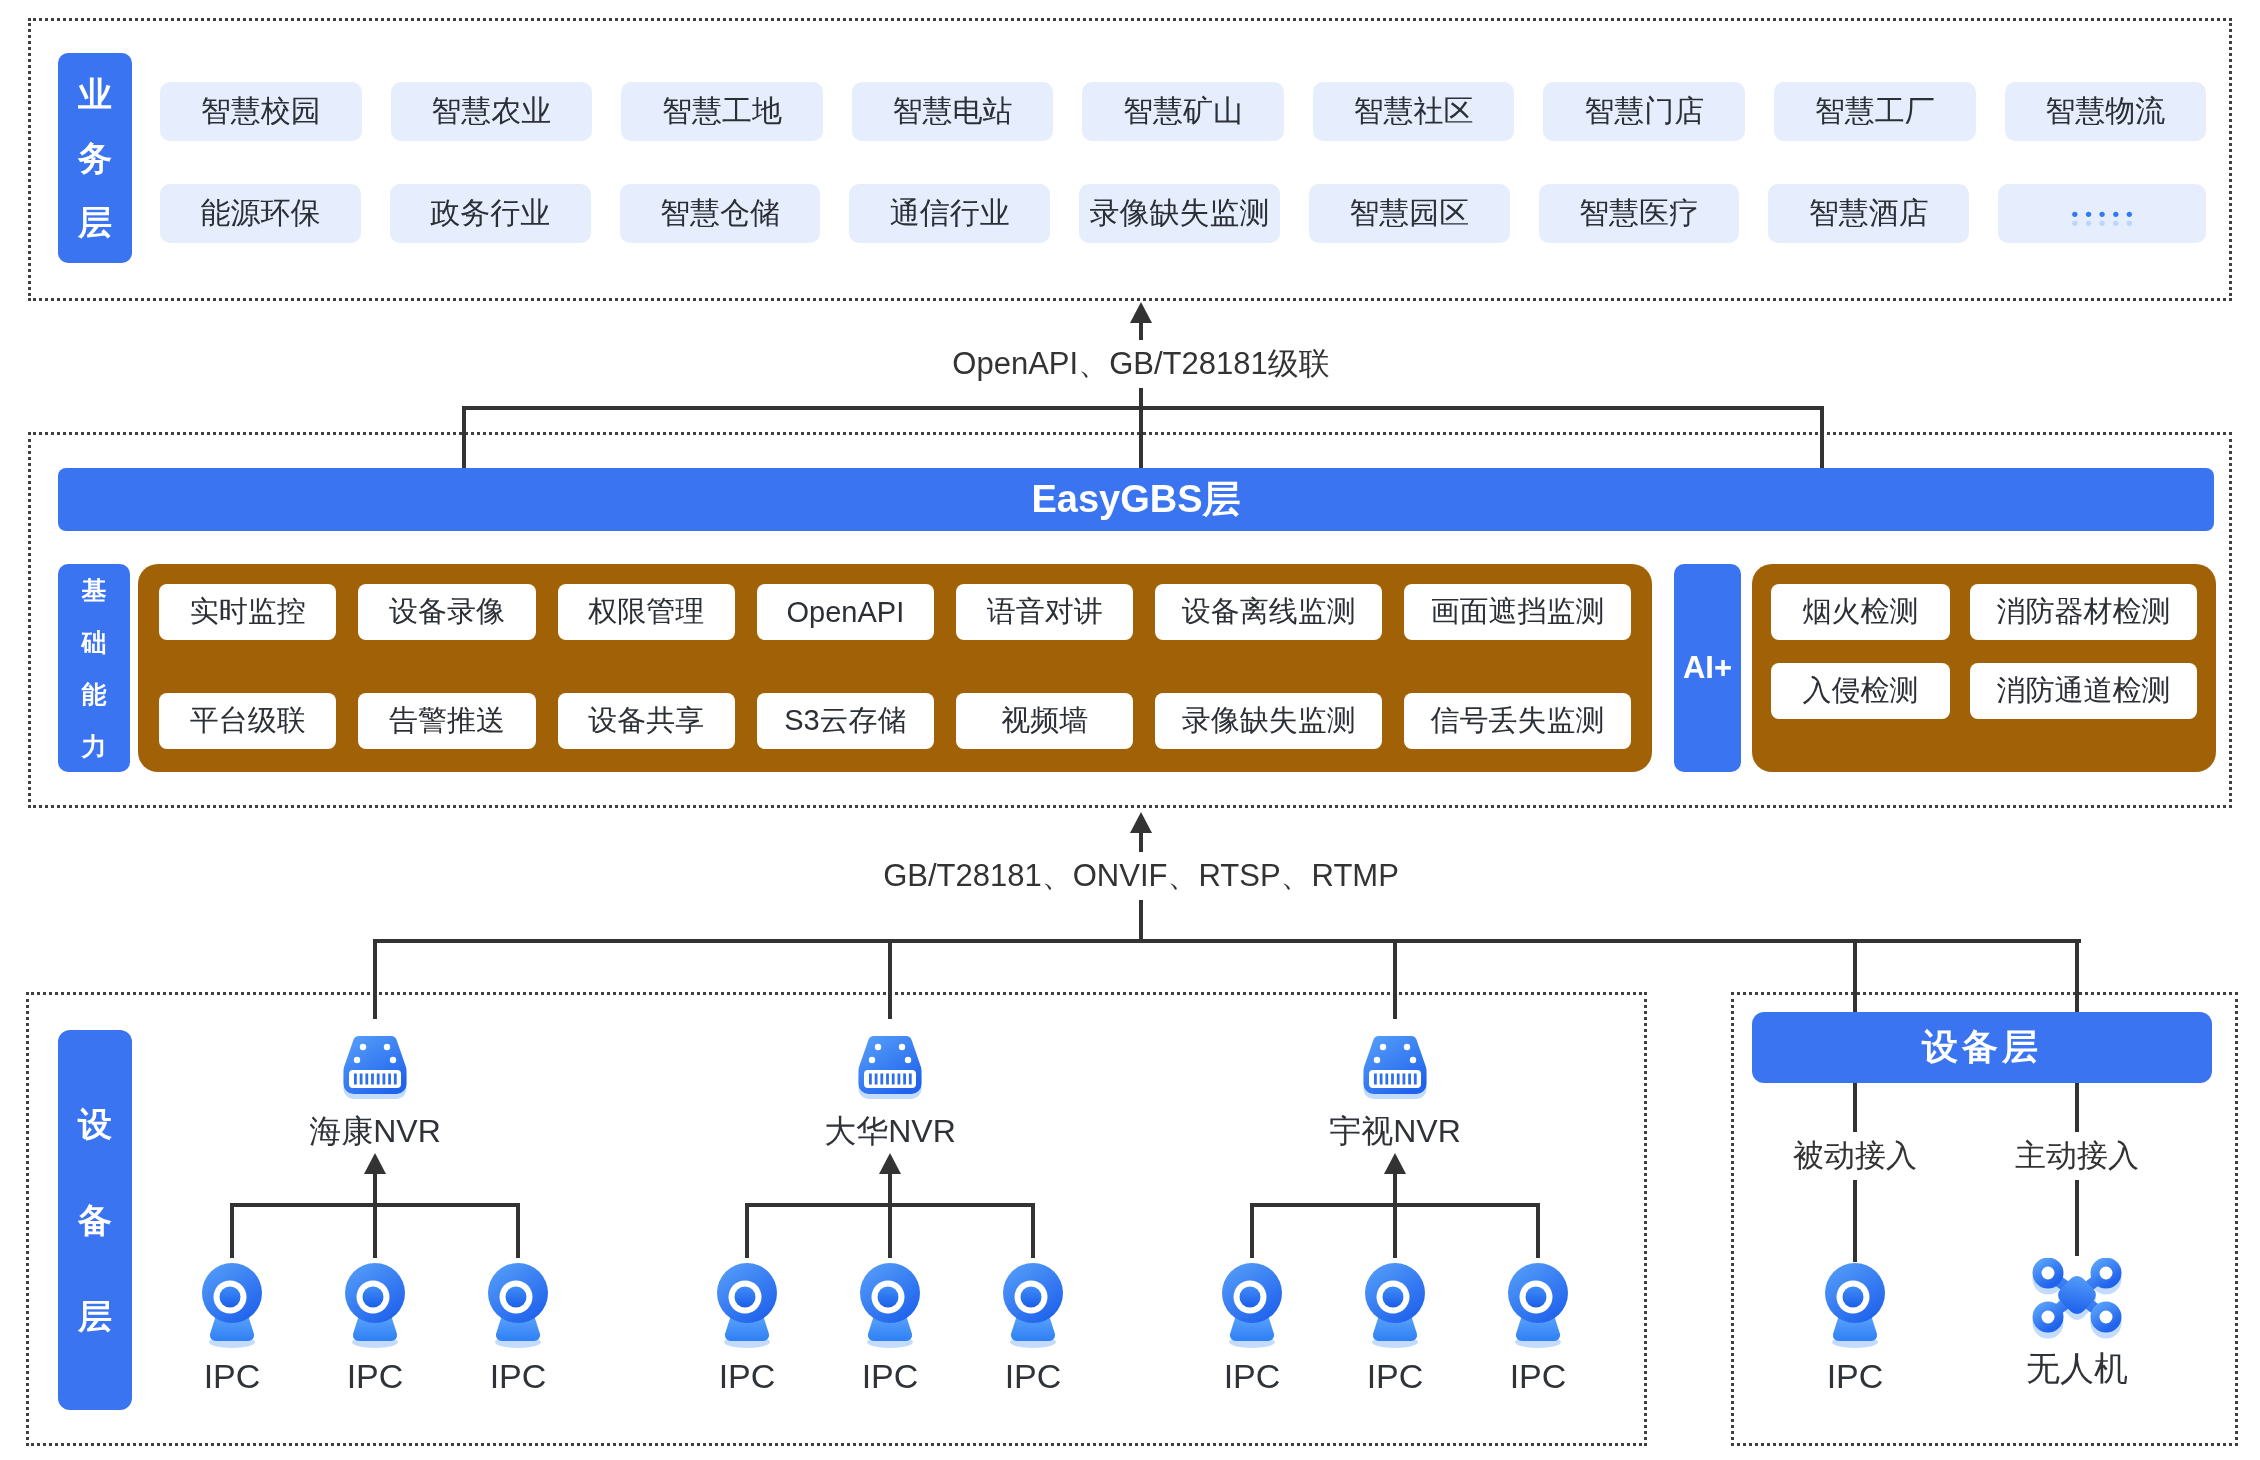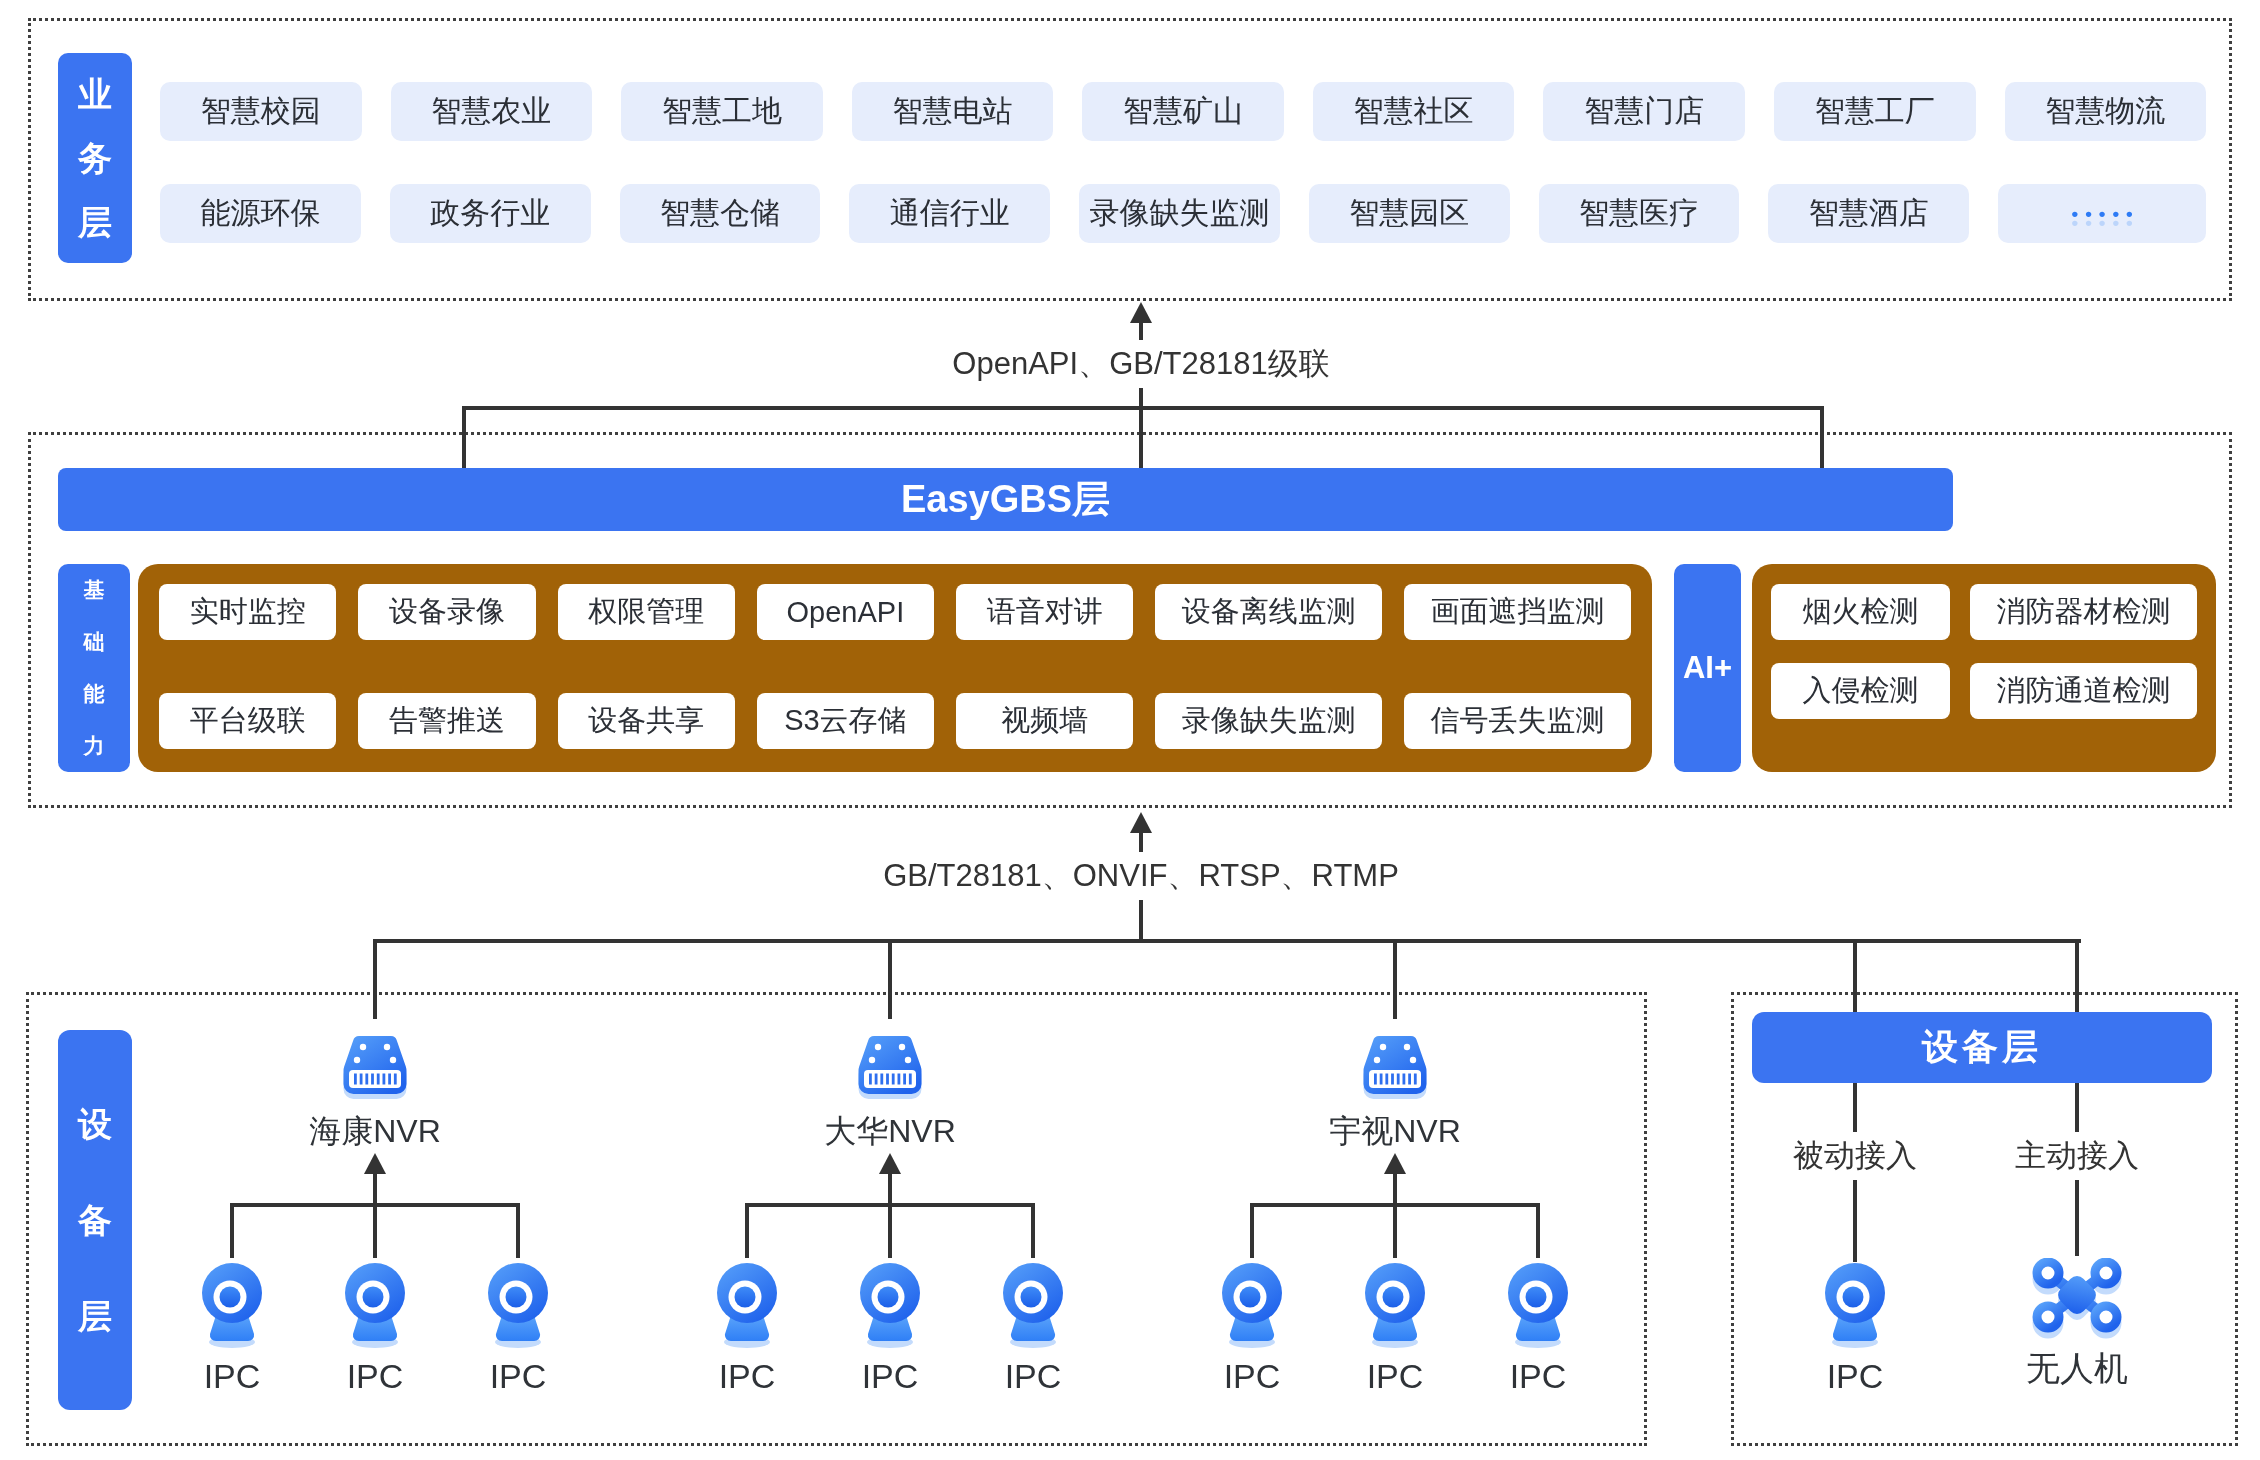--- a/index.html
+++ b/index.html
@@ -89,7 +89,7 @@
 
 <div class="dotted-box" style="left:28px;top:432px;width:2204px;height:376px"></div>
 
-<div class="banner" style="left:58px;top:468px;width:1895px;height:63px;border-radius:8px;font-size:38px">EasyGBS层</div>
+<div class="banner" style="left:58px;top:468px;width:2156px;height:63px;border-radius:8px;font-size:38px">EasyGBS层</div>
 
 <div class="vlabel" style="left:58px;top:564px;width:72px;height:208px">
   <span class="stack" style="font-size:21px;line-height:52px">基础能力</span>

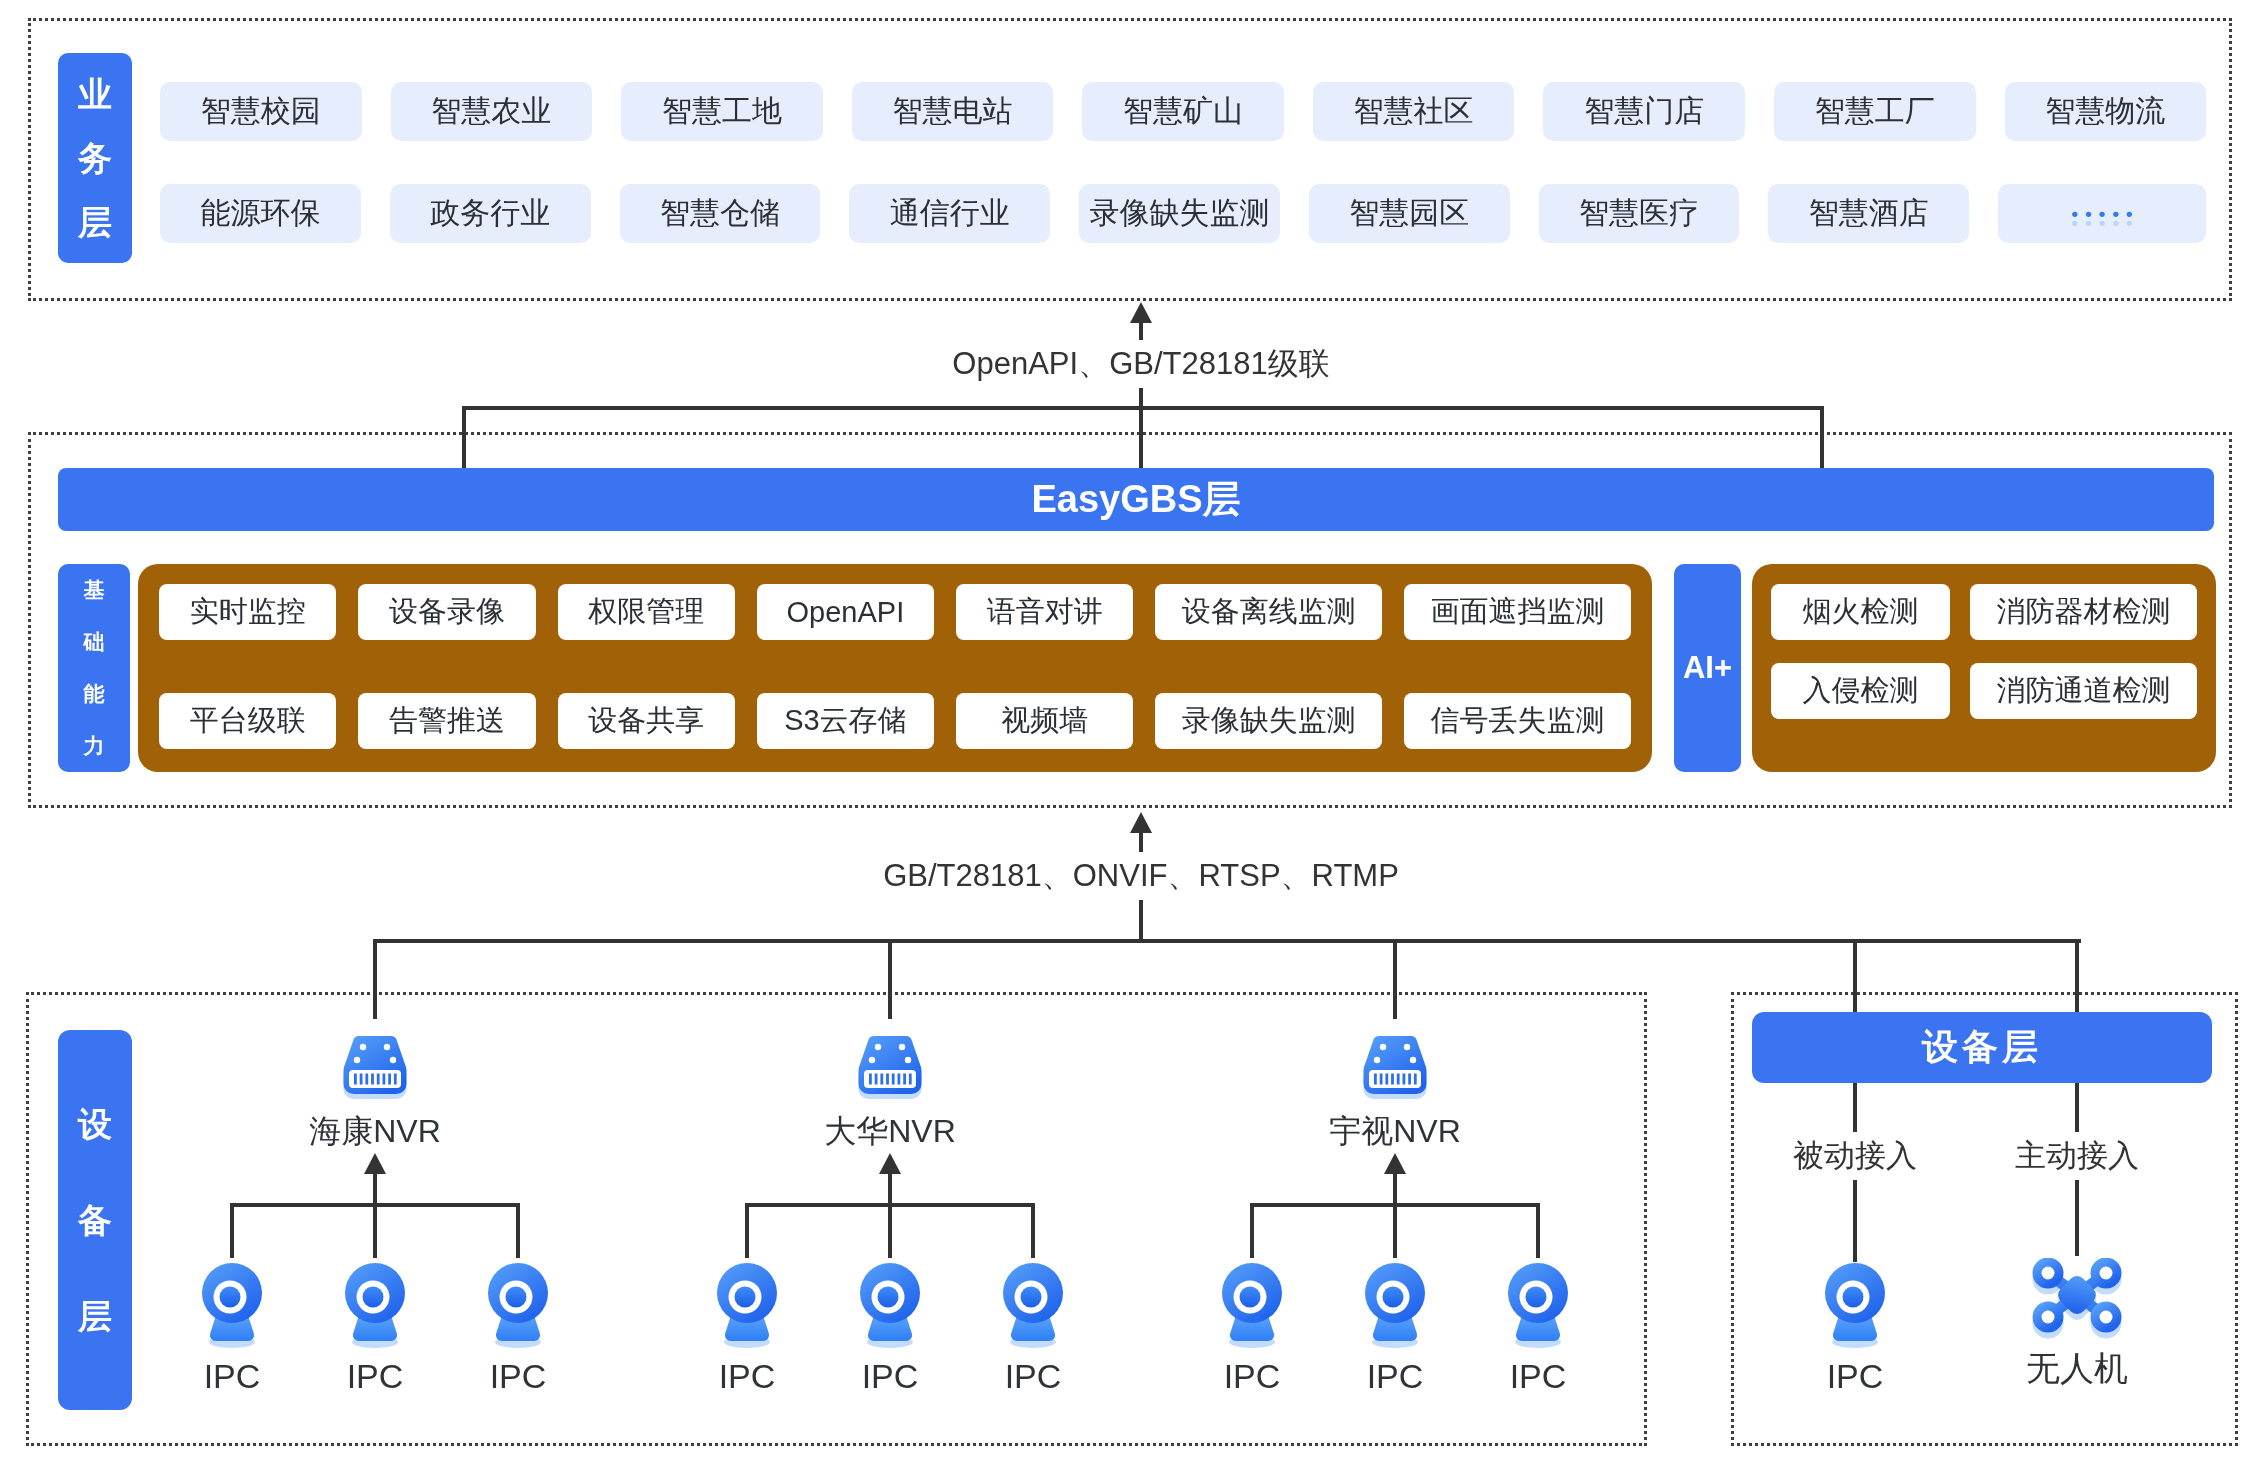--- a/index.html
+++ b/index.html
@@ -92,7 +92,7 @@
 <div class="banner" style="left:58px;top:468px;width:2156px;height:63px;border-radius:8px;font-size:38px">EasyGBS层</div>
 
 <div class="vlabel" style="left:58px;top:564px;width:72px;height:208px">
-  <span class="stack" style="font-size:21px;line-height:52px">基础能力</span>
+  <span class="stack" style="font-size:25px;line-height:52px">基础能力</span>
 </div>
 
 <div class="panel" style="left:138px;top:564px;width:1514px;height:208px;padding:20px 21px">

